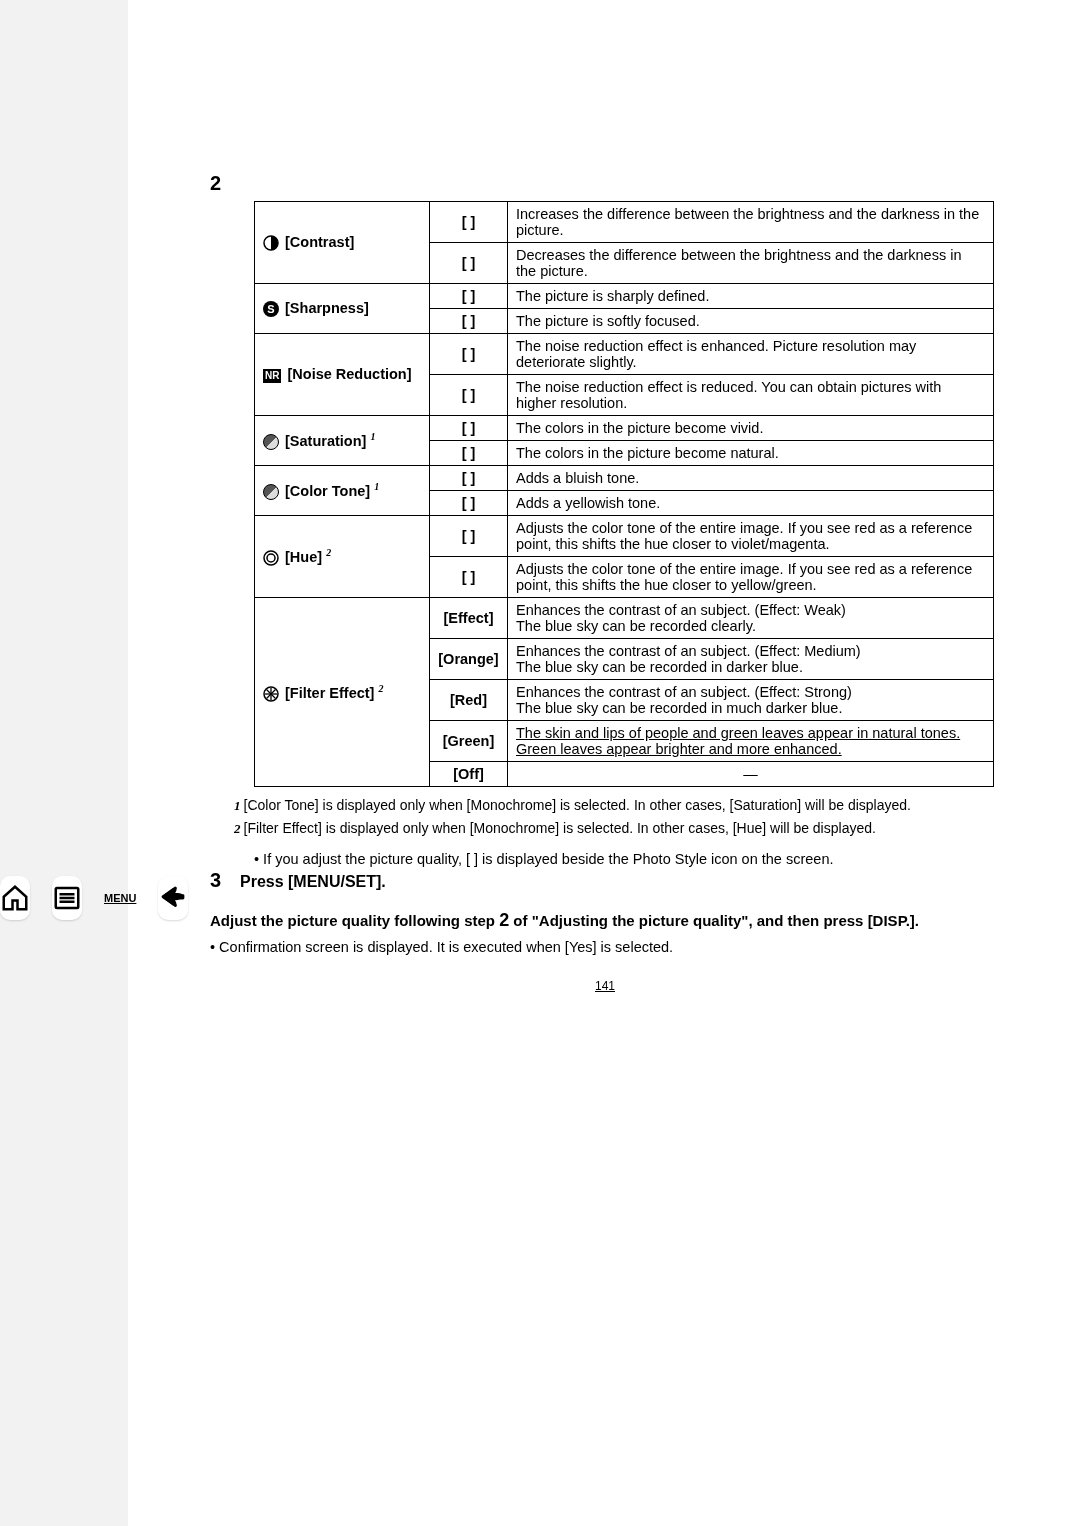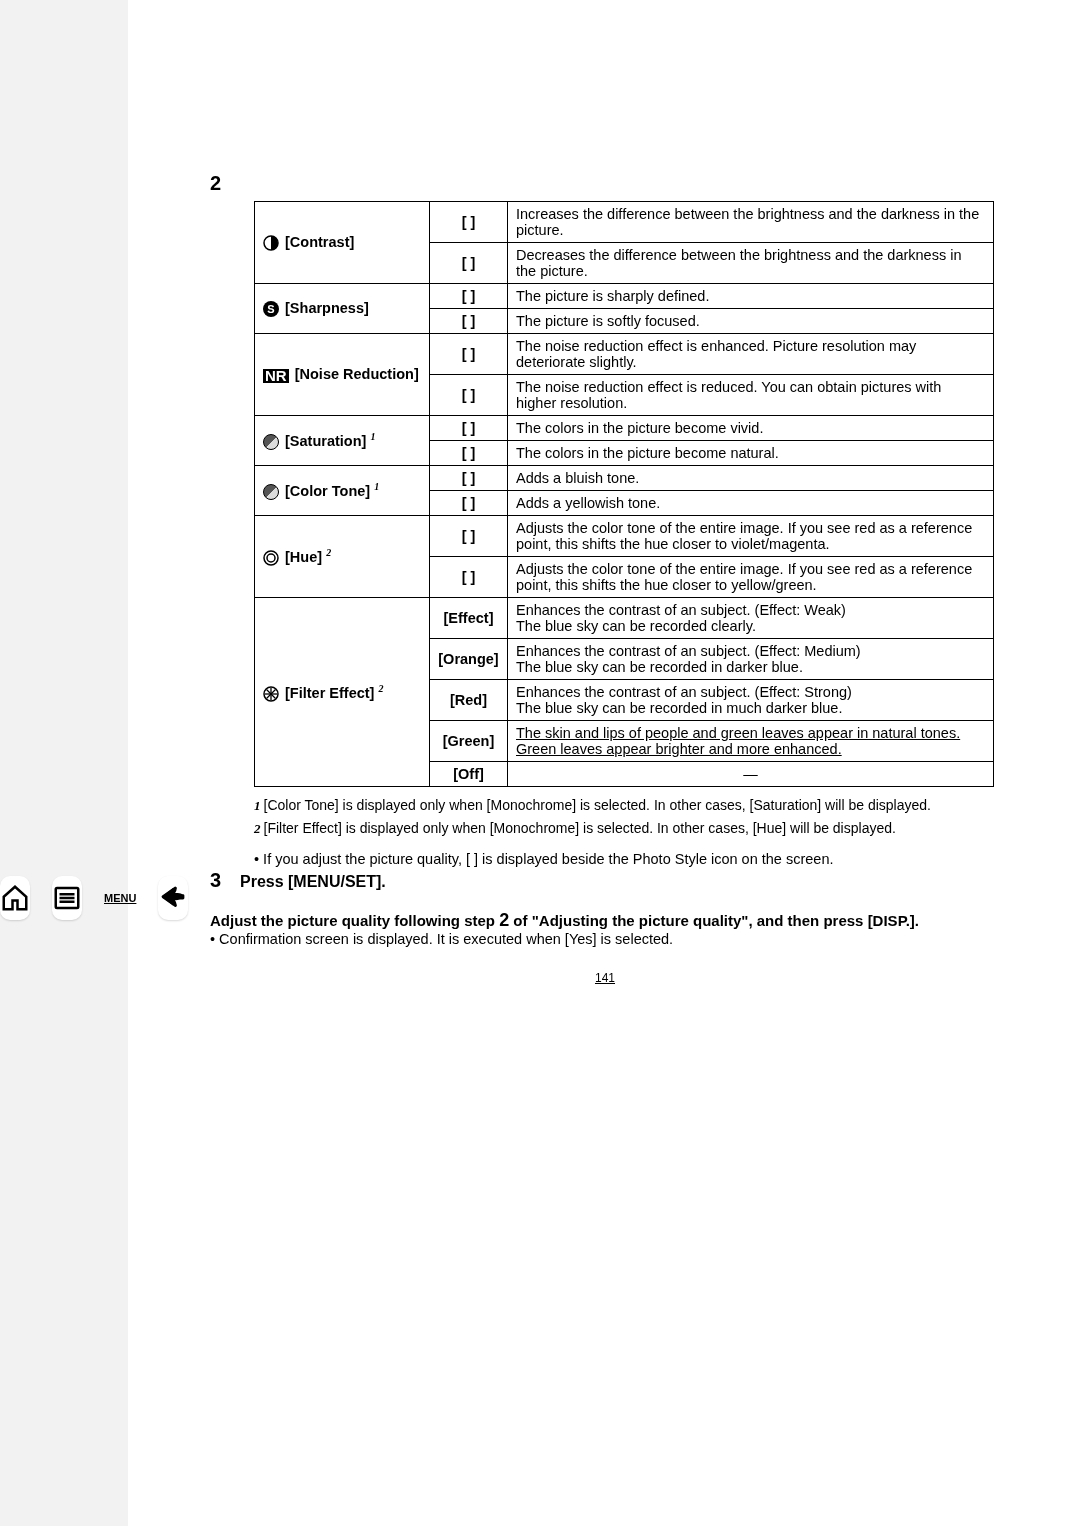--- a/index.html
+++ b/index.html
@@ -140,7 +140,7 @@
 
     <tr>
       <td class="label" rowspan="2">
-        <span class="icon-inline" style="display:inline-flex;padding:0 2px;height:14px;background:#000;color:#fff;align-items:center;justify-content:center;font-size:15px;font-weight:bold;text-align:right;">NR</span>
+        <span class="icon-inline" style="display:inline-flex;padding:0 2px;height:14px;background:#000;color:#fff;align-items:center;justify-content:center;font-size:10px;font-weight:bold;text-align:right;">NR</span>
         <span>[Noise Reduction]</span>
       </td>
       <td class="value">[ ]</td>

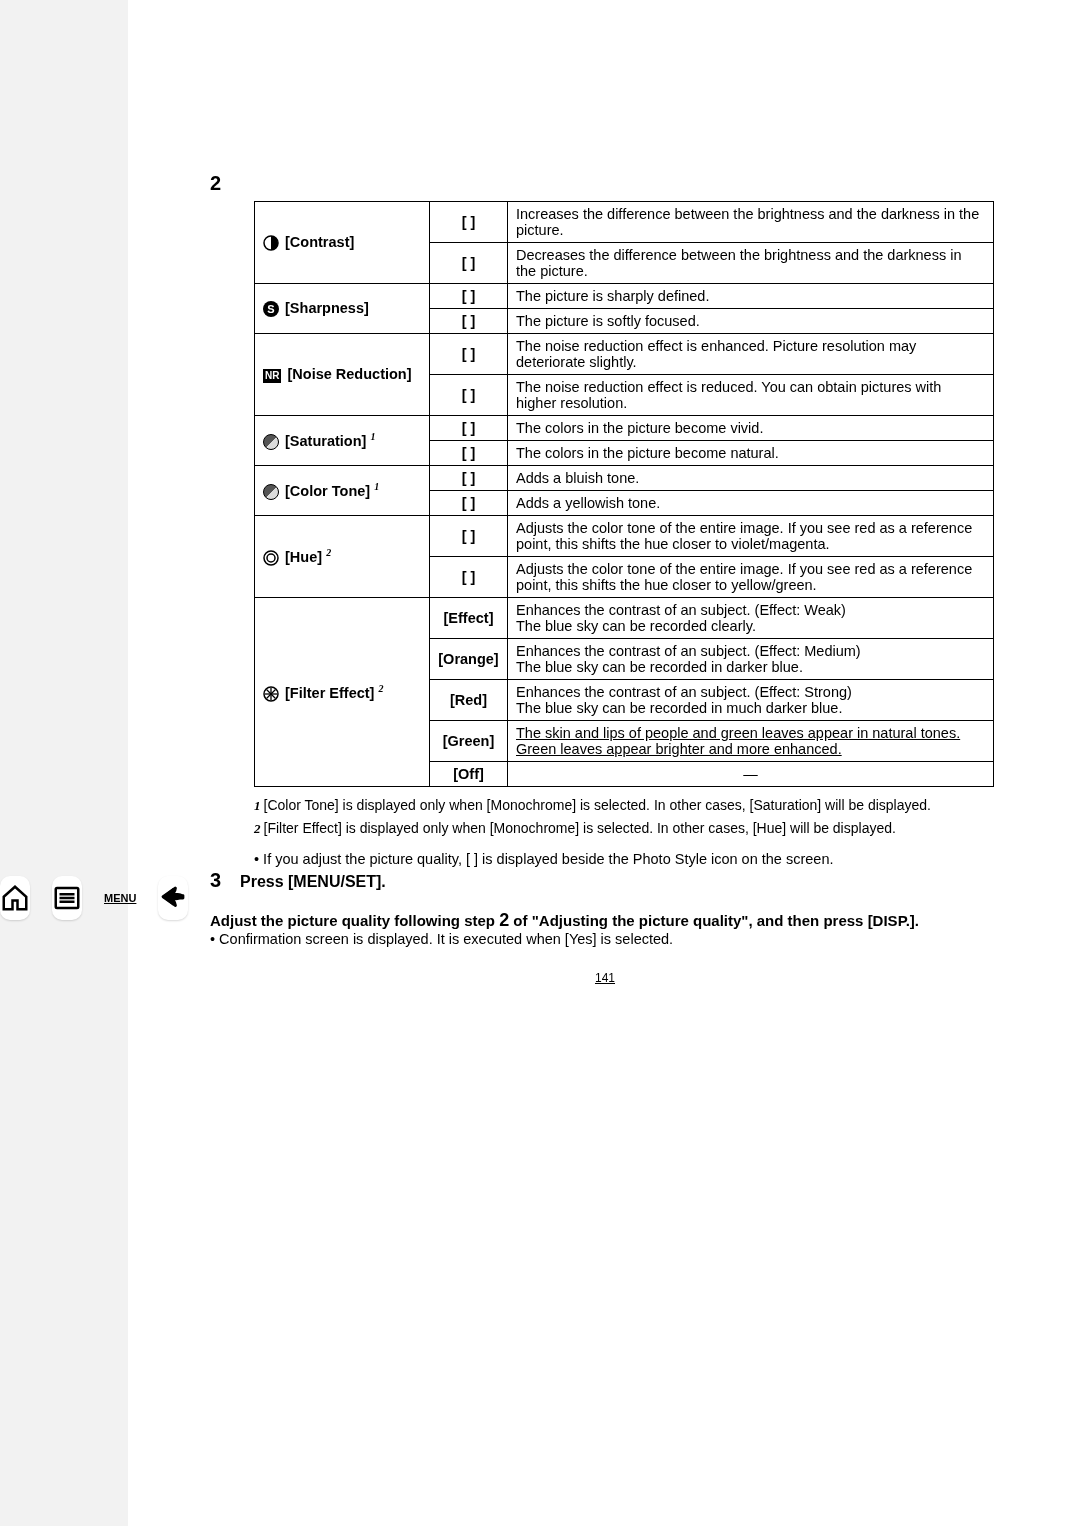--- a/index.html
+++ b/index.html
@@ -60,7 +60,7 @@
   table.main td.desc { font-weight: normal; }
   .sup { font-size: 10px; vertical-align: super; font-family: "Times New Roman", serif; font-style: italic; font-weight: bold; }
   .icon-inline { display: inline-block; vertical-align: middle; margin-right: 2px; }
-  .footnotes { margin-left: 44px; margin-top: 8px; font-size: 14px; line-height: 1.45; }
+  .footnotes { margin-left: 24px; margin-top: 8px; font-size: 14px; line-height: 1.45; }
   .footnotes .fn-num { font-family: "Times New Roman", serif; font-style: italic; font-weight: bold; font-size: 13px; margin-right: 3px; }
   .footnotes p { margin-bottom: 2px; padding-left: 14px; text-indent: -14px; }
   .bullet-line { margin-left: 44px; margin-top: 12px; font-size: 14.5px; }

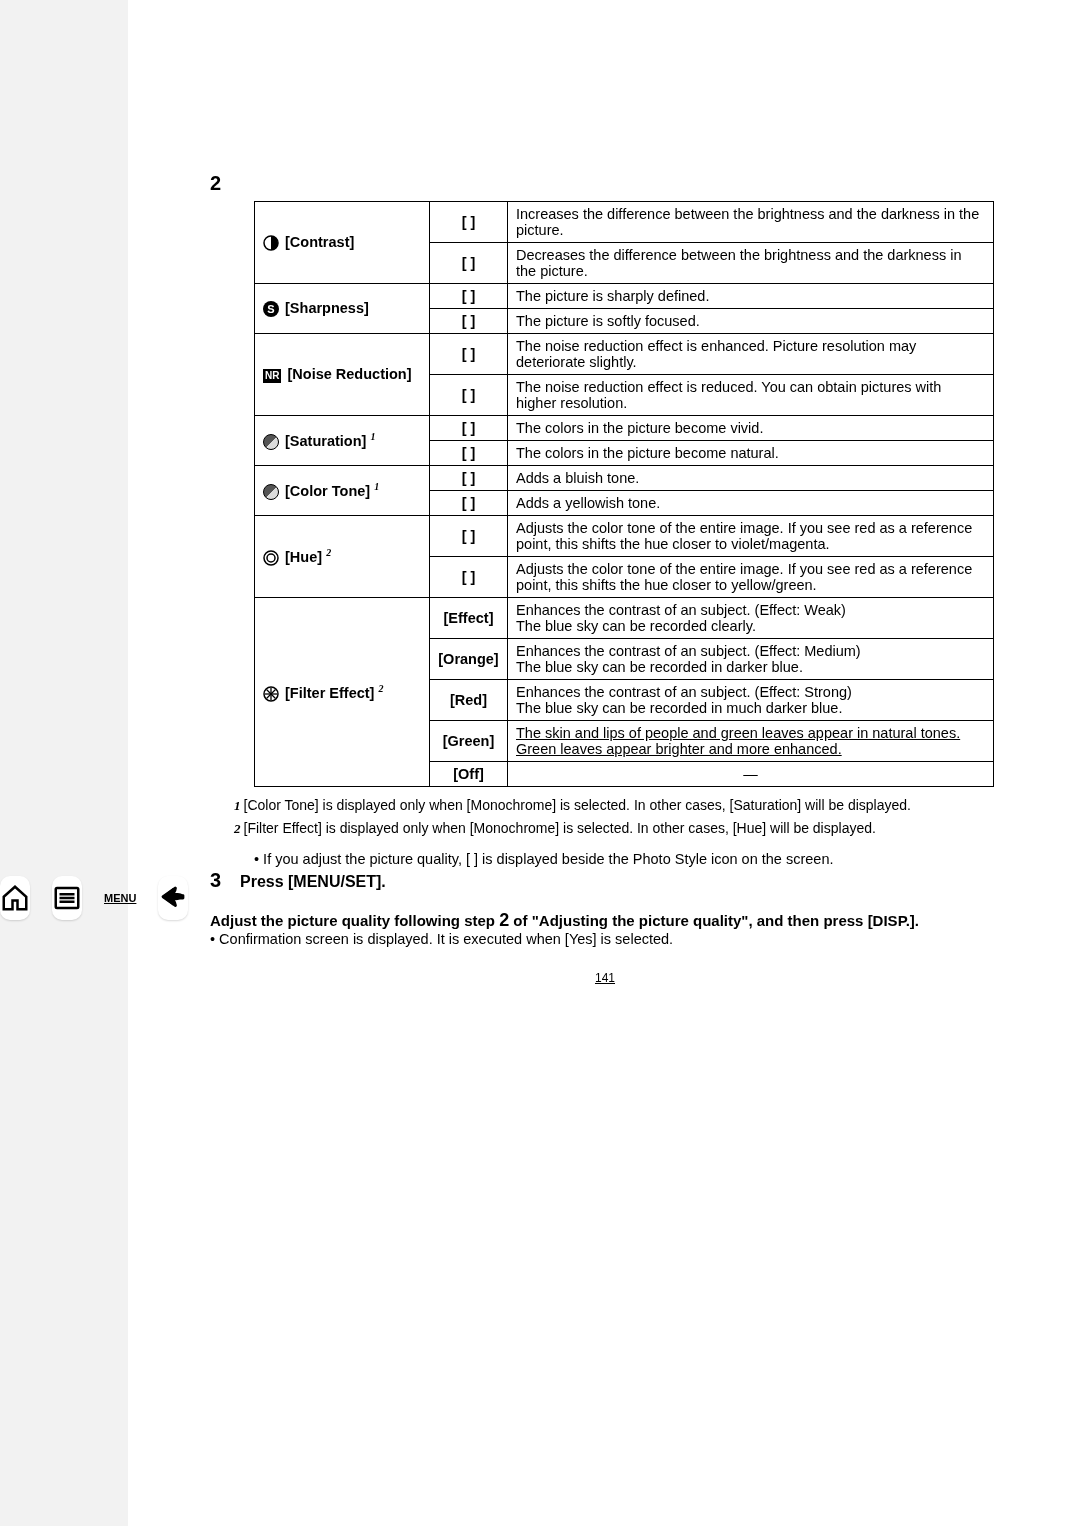--- a/index.html
+++ b/index.html
@@ -246,7 +246,7 @@
     <div style="font-weight:bold; margin-top:2px;">
       <span>Adjust the picture quality following step </span><span style="font-size:18px;">2</span><span> of "Adjusting the picture quality", and then press </span><span class="disp">[DISP.]</span><span>.</span>
     </div>
-    <div style="font-size:14.5px; margin-top:0;">• <span>Confirmation screen is displayed. It is executed when [Yes] is selected.</span></div>
+    <div style="font-size:14.5px; margin-top:8px;">• <span>Confirmation screen is displayed. It is executed when [Yes] is selected.</span></div>
   </div>
 
   <div class="page-num">141</div>

